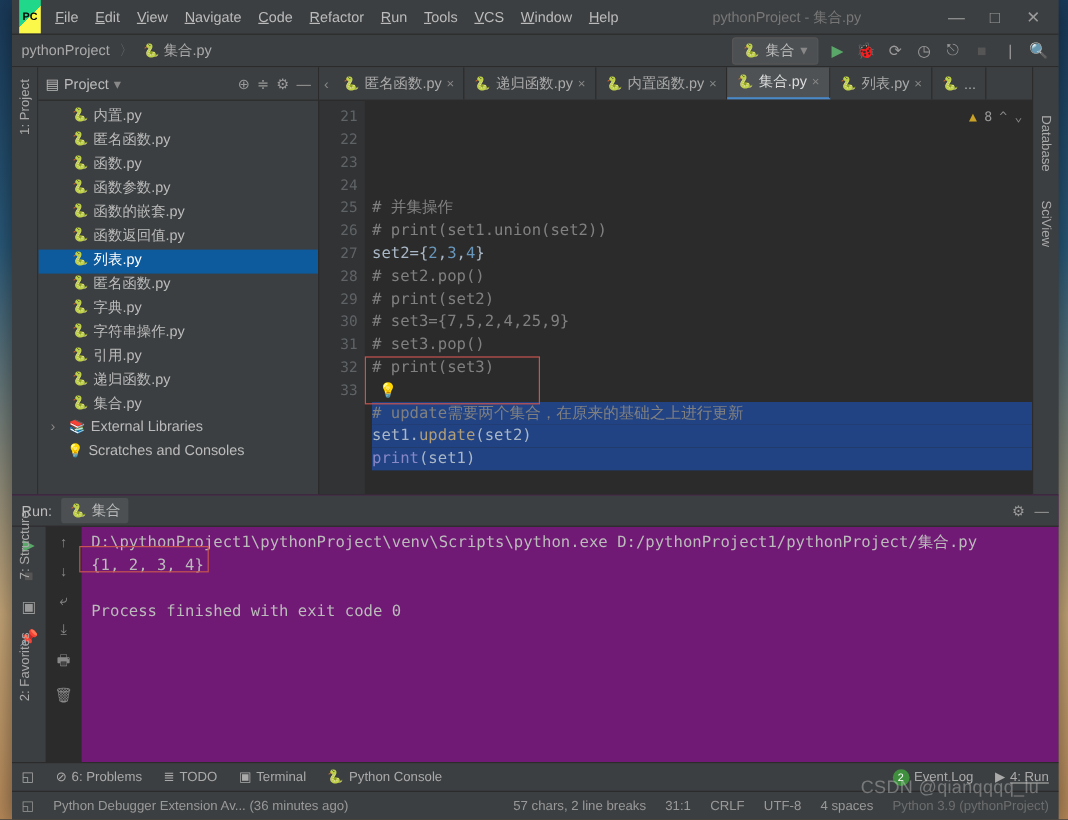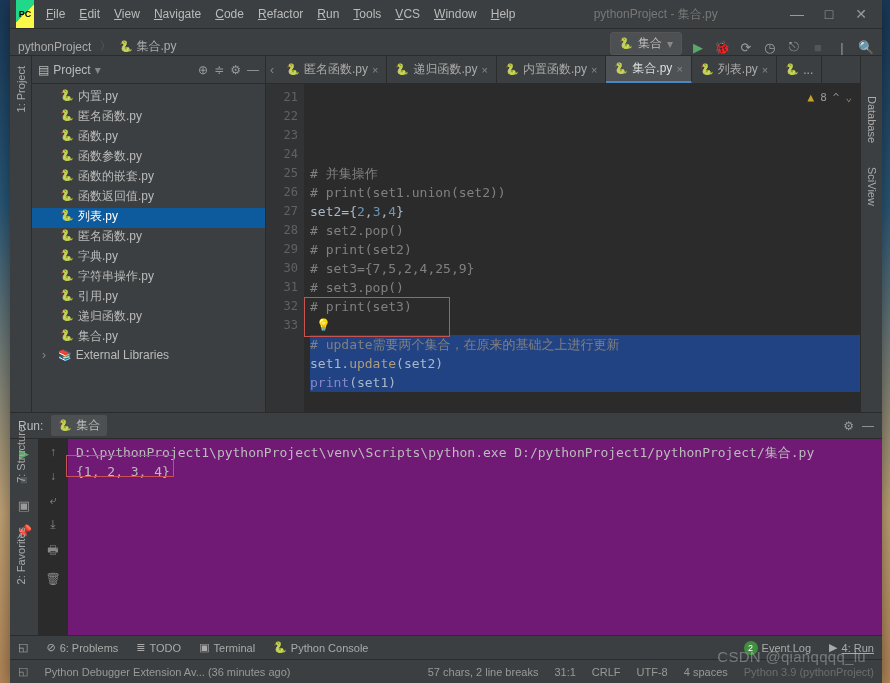--- a/index.html
+++ b/index.html
@@ -18,7 +18,7 @@
   .win-ctl { width:14px; height:14px; color:#9a9a9a; font-size:14px; display:flex; align-items:center; justify-content:center; cursor:default; }
 
   
-  .navbar { display:flex; align-items:flex-end; height:28px; background:#3c3f41; border-top:1px solid #2b2b2b; border-bottom:1px solid #2b2b2b; padding:0 8px; }
+  .navbar { display:flex; align-items:center; height:28px; background:#3c3f41; border-top:1px solid #2b2b2b; border-bottom:1px solid #2b2b2b; padding:0 8px; }
   .crumb { display:flex; align-items:center; gap:4px; }
   .crumb span { color:#aaa; }
   .crumb .sep { color:#666; margin:0 4px; }

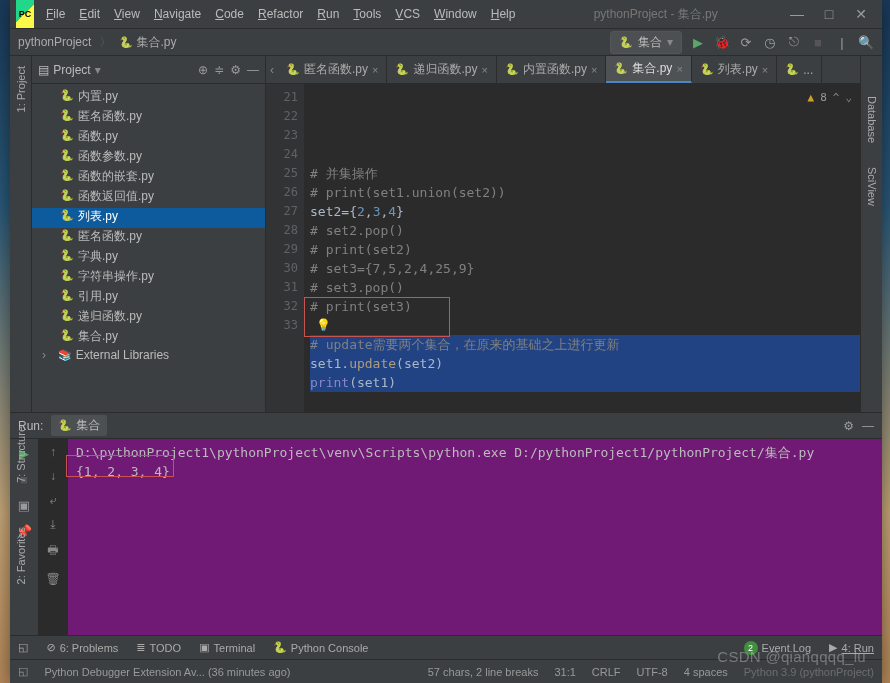--- a/index.html
+++ b/index.html
@@ -221,6 +221,10 @@
             <span class="lib-icon"></span> 
             <span>External Libraries</span>
           </div>
+          <div class="tree-item" style="padding-left: 24px;">
+            <span class="scratch-icon"></span> 
+            <span>Scratches and Consoles</span>
+          </div>
         </div>
     </div>
 

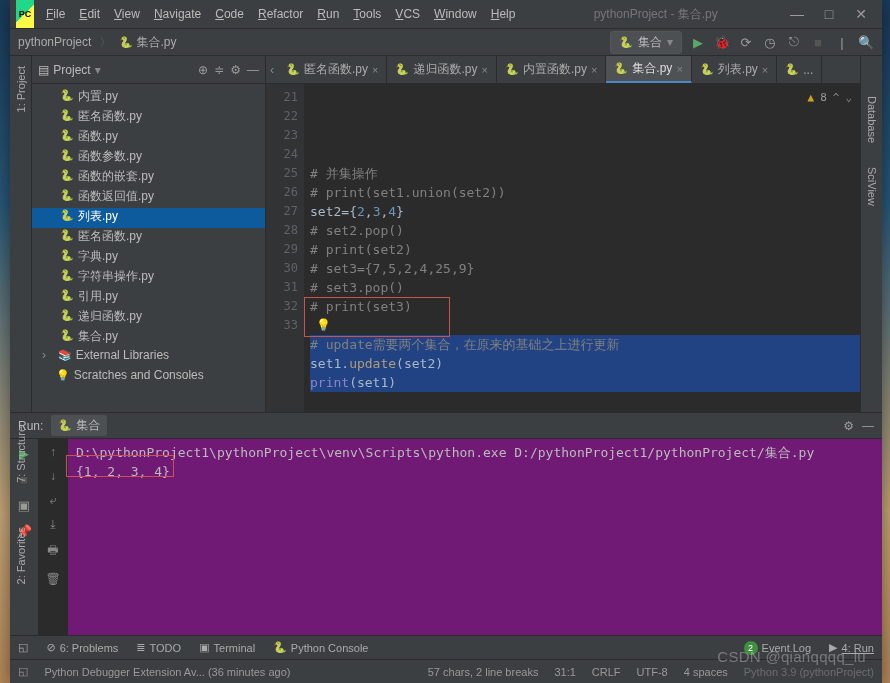--- a/index.html
+++ b/index.html
@@ -320,7 +320,7 @@
         <span>🖶</span>
         <span>🗑</span>
       </div>
-      <div class="console" id="console"><div>D:\pythonProject1\pythonProject\venv\Scripts\python.exe D:/pythonProject1/pythonProject/集合.py</div><div>{1, 2, 3, 4}</div><div>&nbsp;</div><div class="red-box" style="left: -2px; top: 16px; width: 108px; height: 22px;"></div></div>
+      <div class="console" id="console"><div>D:\pythonProject1\pythonProject\venv\Scripts\python.exe D:/pythonProject1/pythonProject/集合.py</div><div>{1, 2, 3, 4}</div><div>&nbsp;</div><div>Process finished with exit code 0</div><div class="red-box" style="left: -2px; top: 16px; width: 108px; height: 22px;"></div></div>
     </div>
   </div>
 

